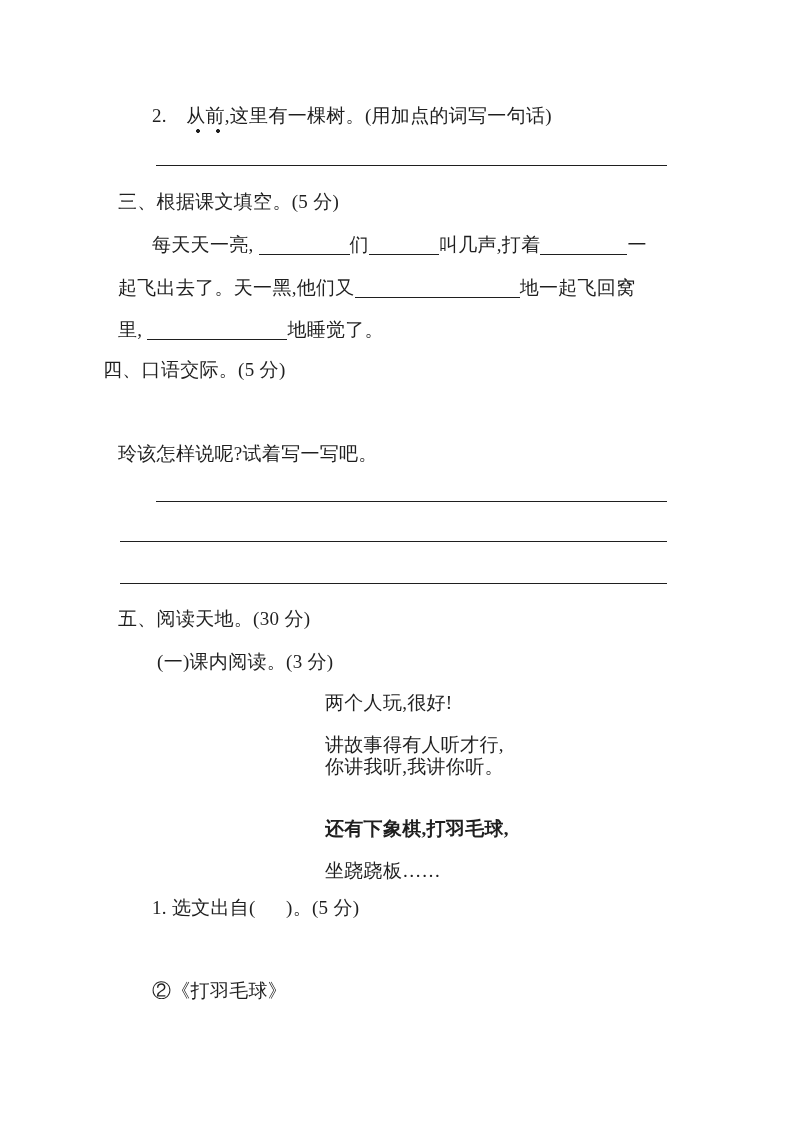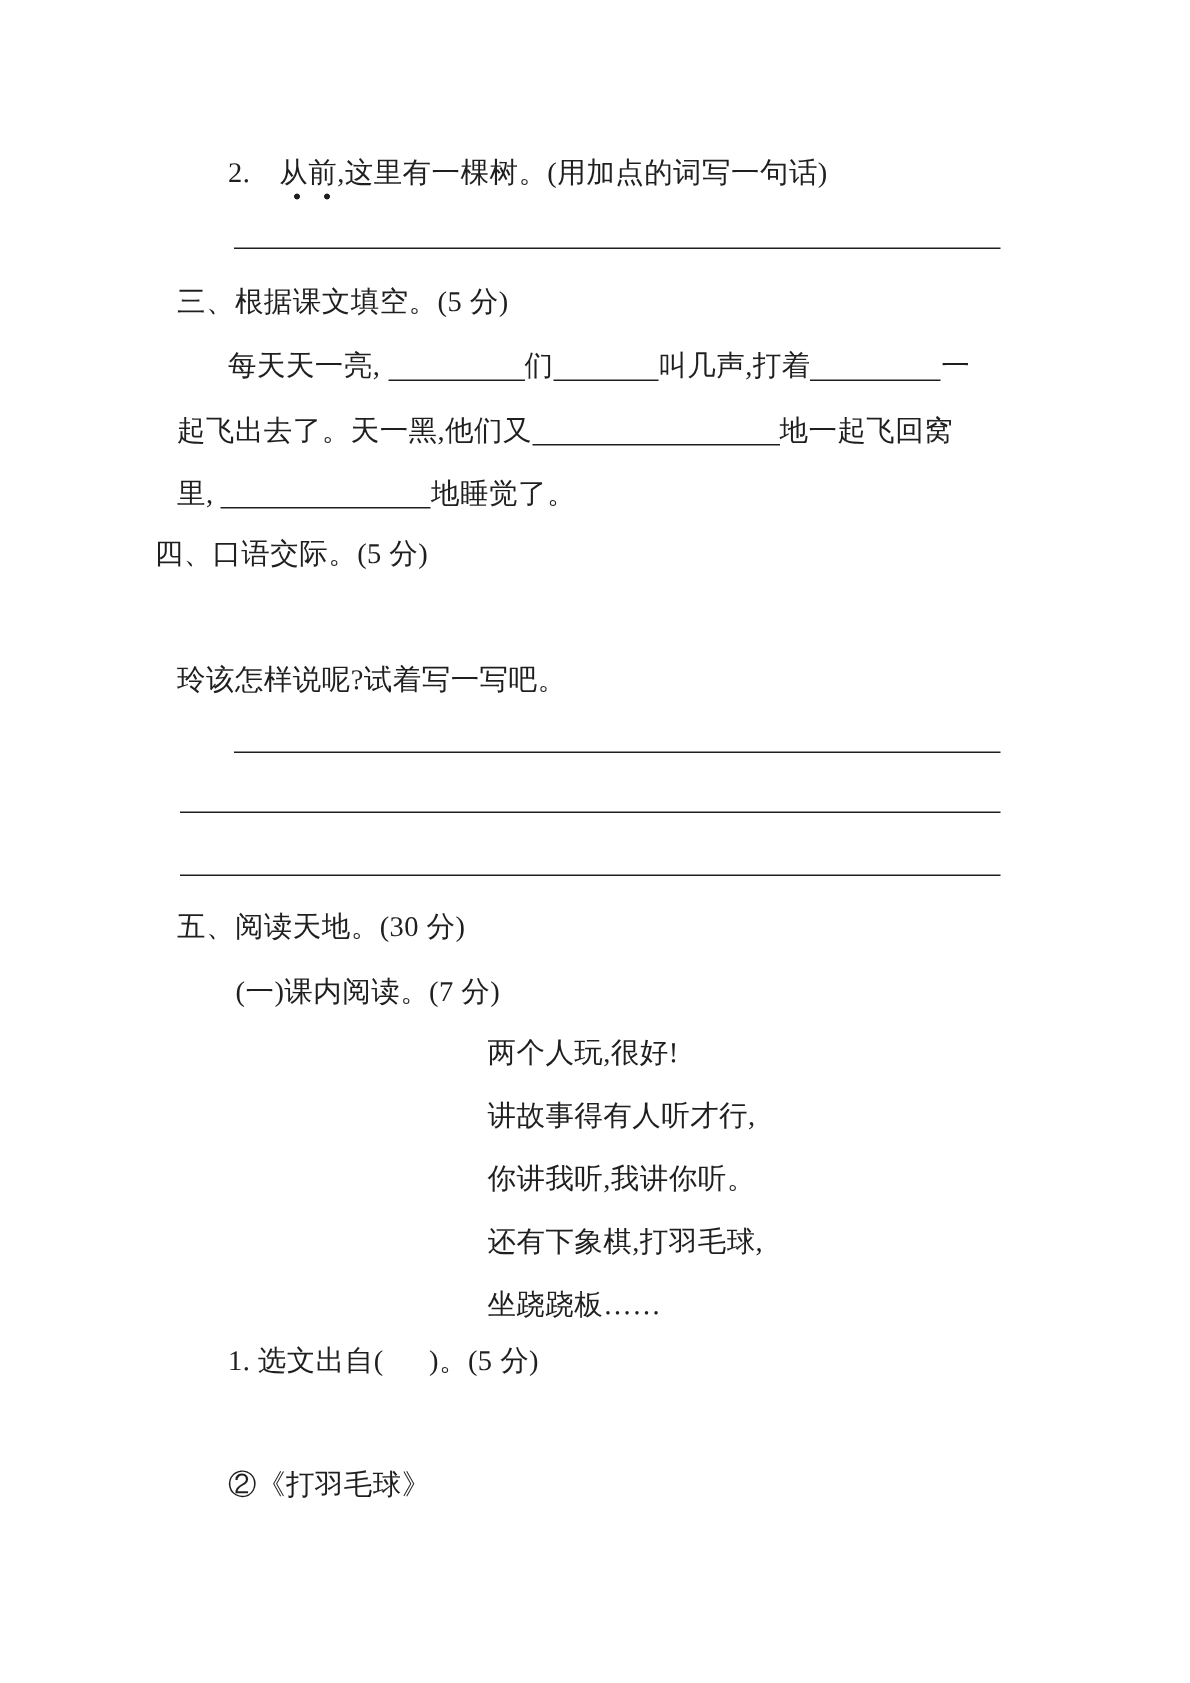--- a/index.html
+++ b/index.html
@@ -94,7 +94,7 @@
   <div class="answer-line al-c"></div>
 
   <div class="line s5-head">五、阅读天地。(30 分)</div>
-  <div class="line s5-sub">(一)课内阅读。(7 分)</div>
+  <div class="line s5-sub">(一)课内阅读。(3 分)</div>
 
   <div class="line poem-1">两个人玩,很好!</div>
   <div class="line poem-2">讲故事得有人听才行,</div>

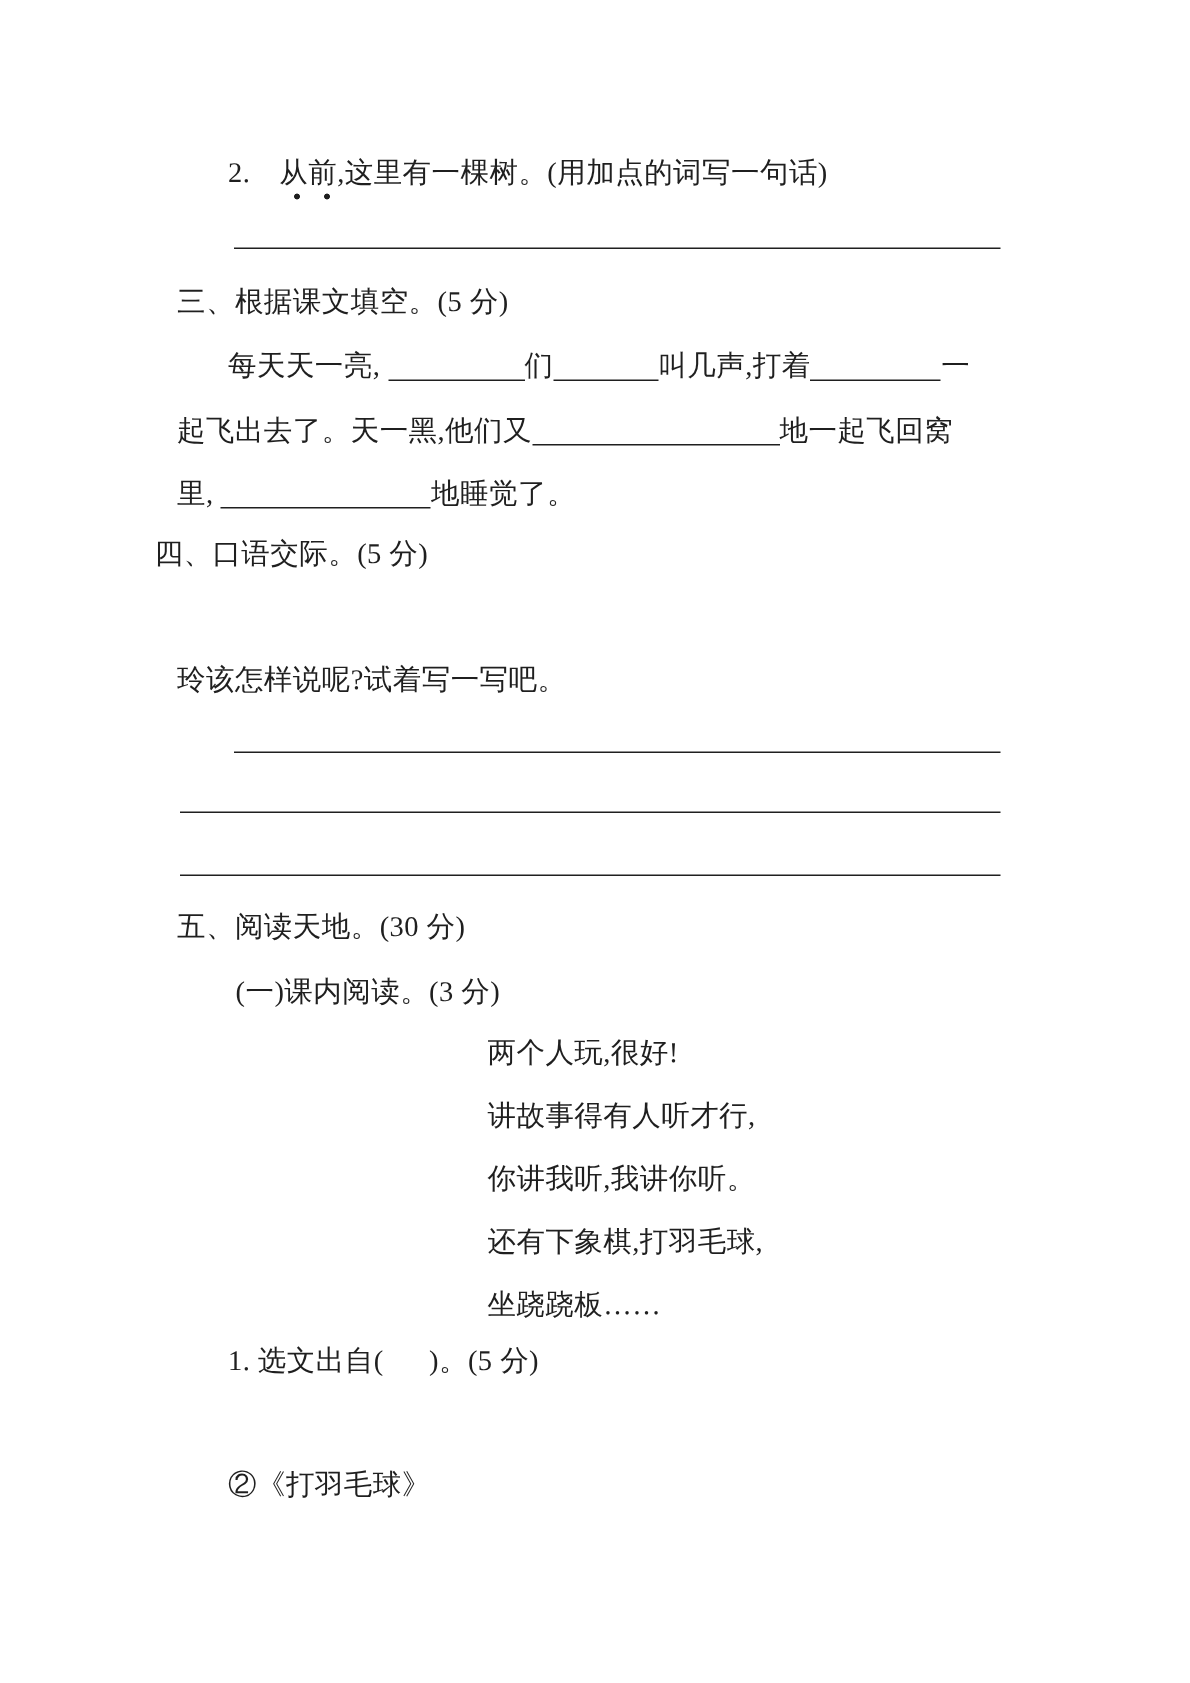--- a/index.html
+++ b/index.html
@@ -62,7 +62,7 @@
   .s5-sub    { top: 650px; left: 157px; }
   .poem-1    { top: 691px; left: 325px; }
   .poem-2    { top: 733px; left: 325px; }
-  .poem-3    { top: 775px; left: 325px; }
+  .poem-3    { top: 755px; left: 325px; }
   .poem-4    { top: 817px; left: 325px; }
   .poem-5    { top: 859px; left: 325px; }
   .s5-q1     { top: 896px; left: 152px; }

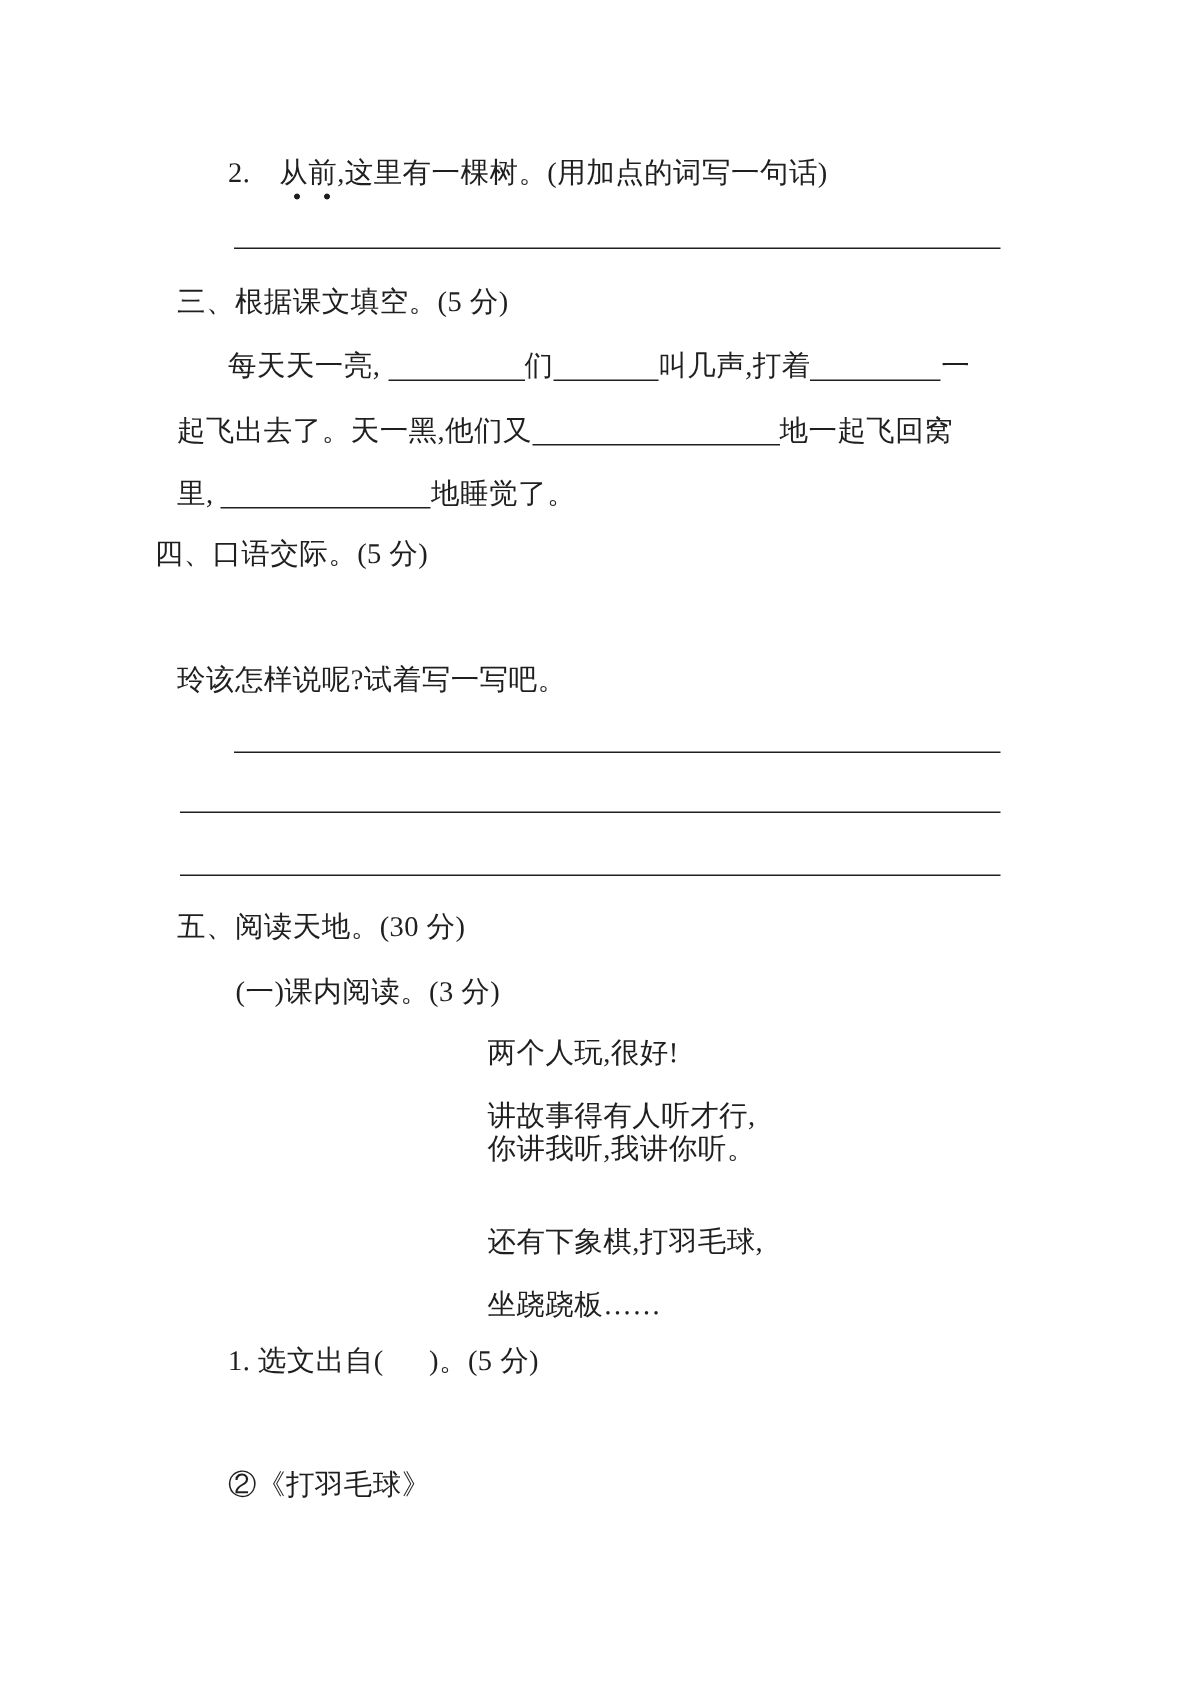--- a/index.html
+++ b/index.html
@@ -63,7 +63,7 @@
   .poem-1    { top: 691px; left: 325px; }
   .poem-2    { top: 733px; left: 325px; }
   .poem-3    { top: 755px; left: 325px; }
-  .poem-4    { top: 817px; left: 325px; }
+  .poem-4    { top: 817px; left: 325px; font-weight: bold; }
   .poem-5    { top: 859px; left: 325px; }
   .s5-q1     { top: 896px; left: 152px; }
   .s5-opt1   { top: 937px; left: 152px; }

